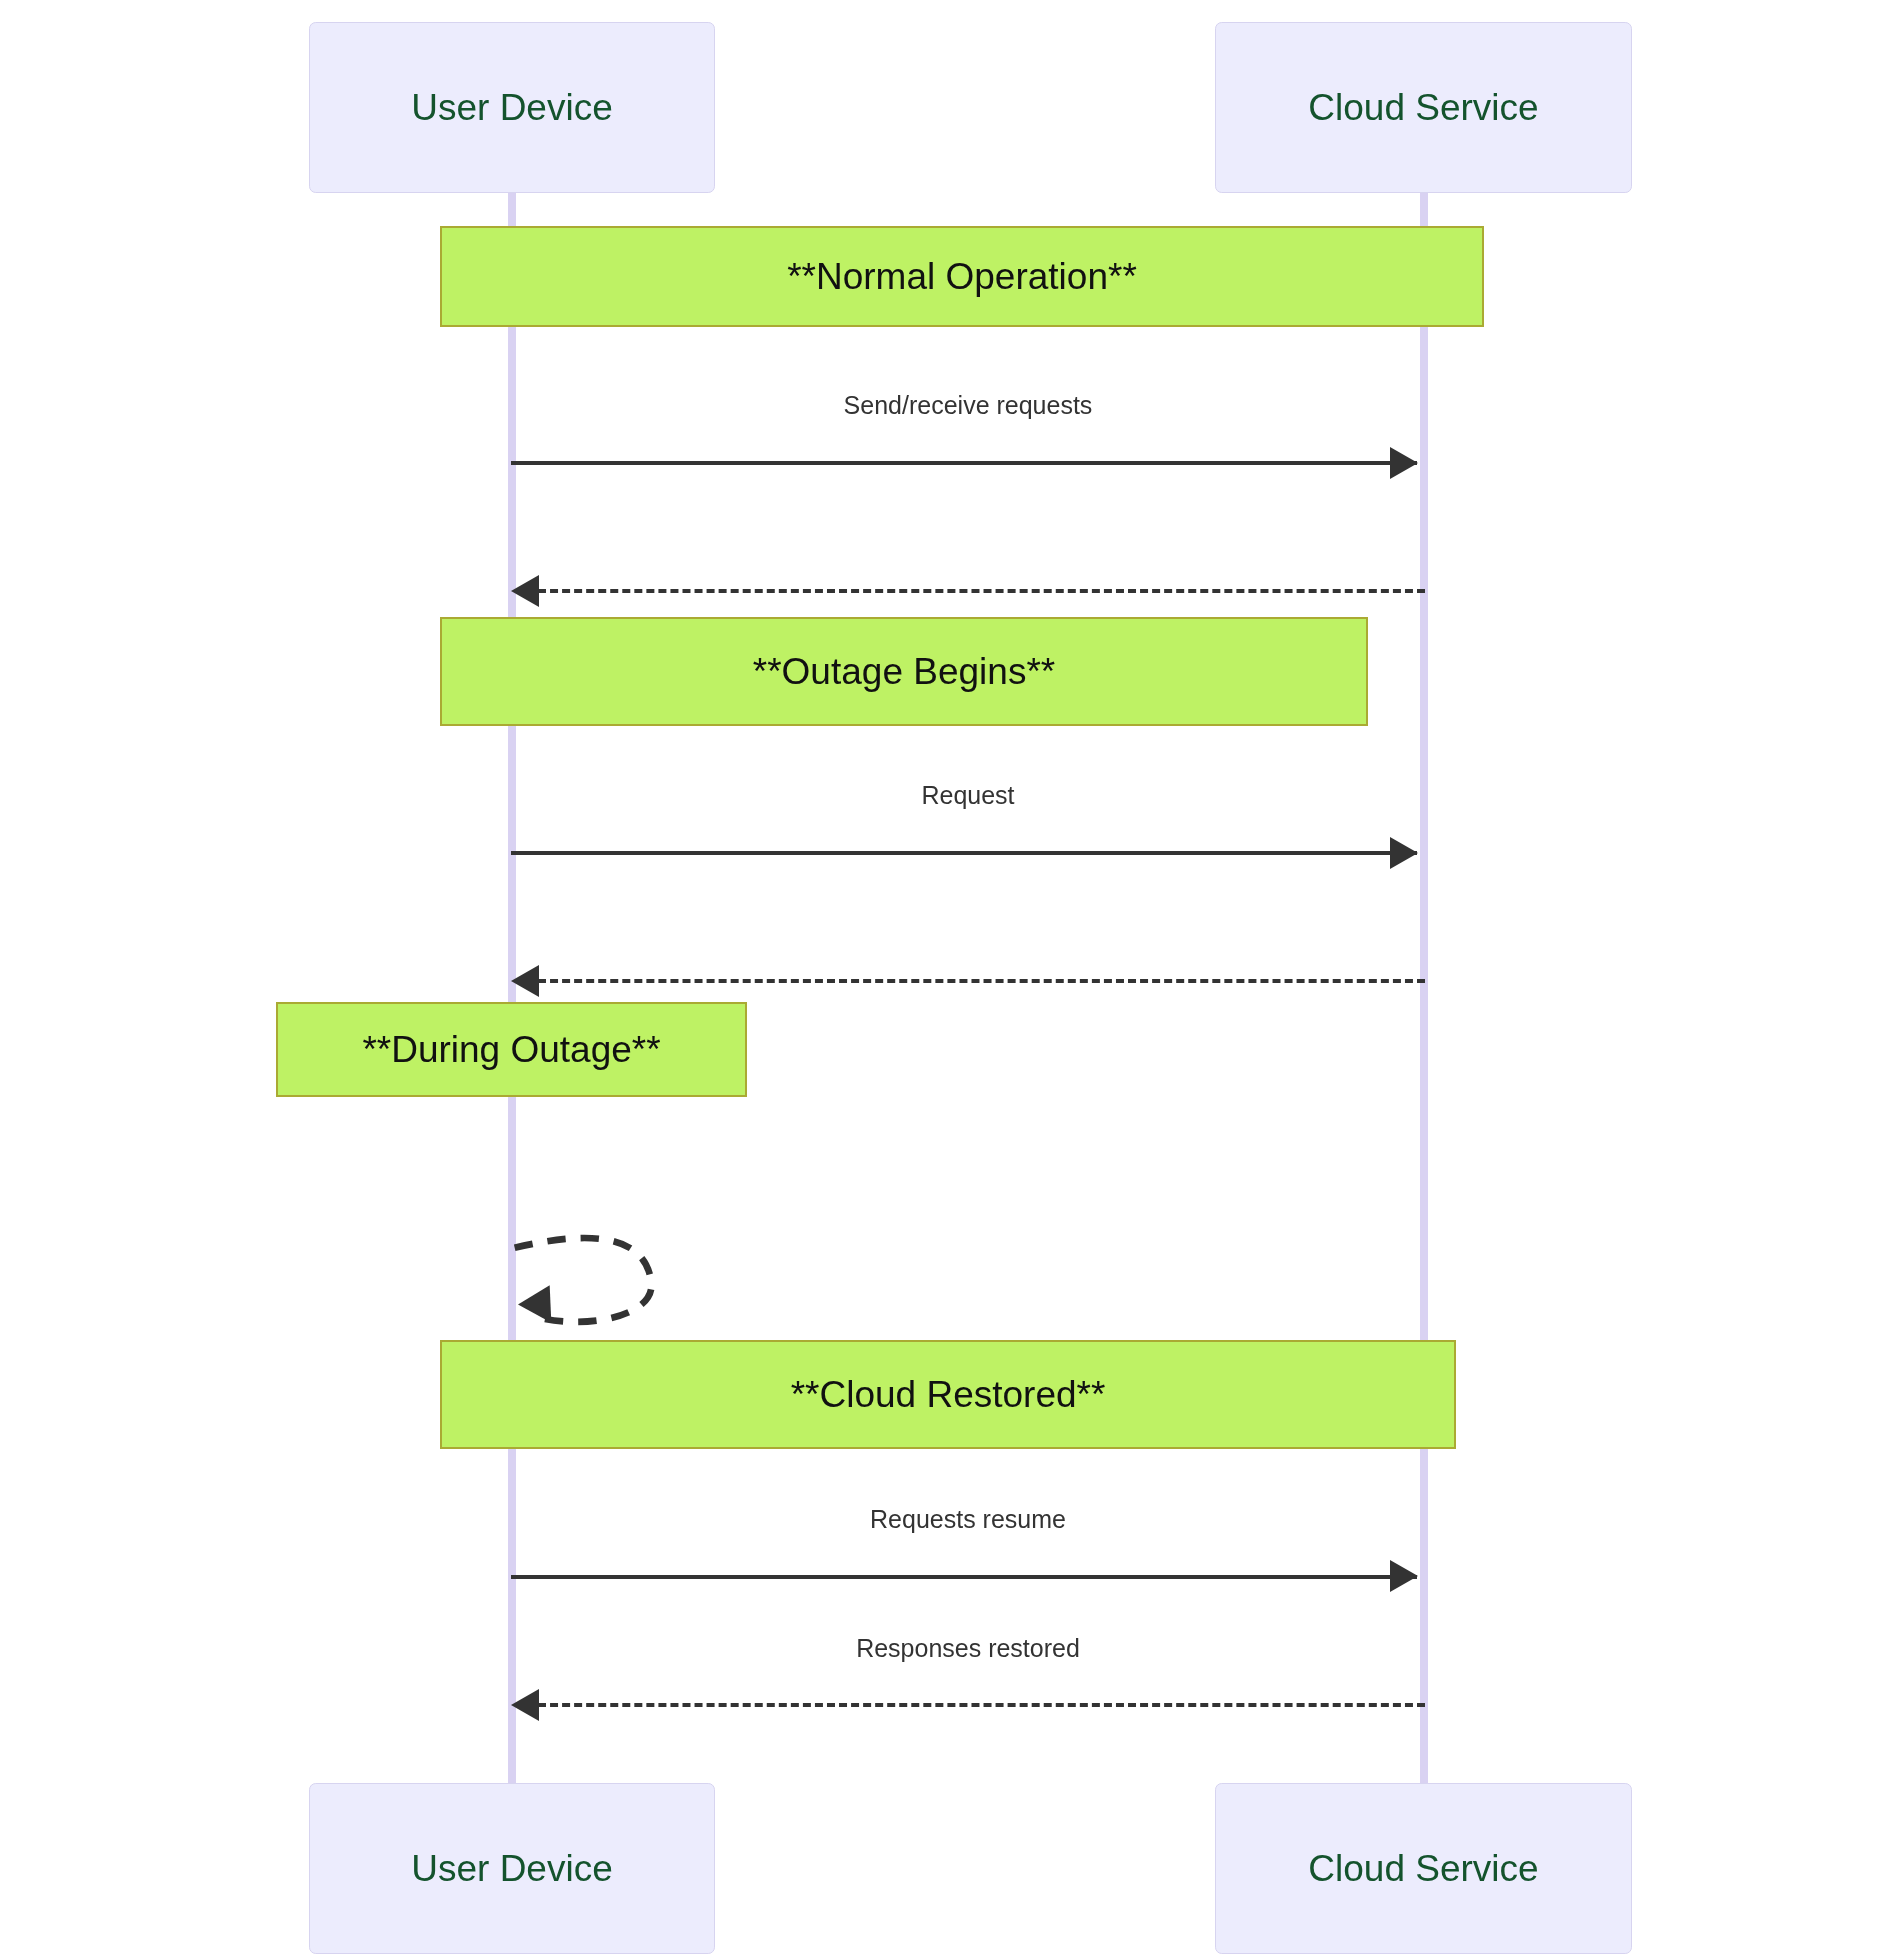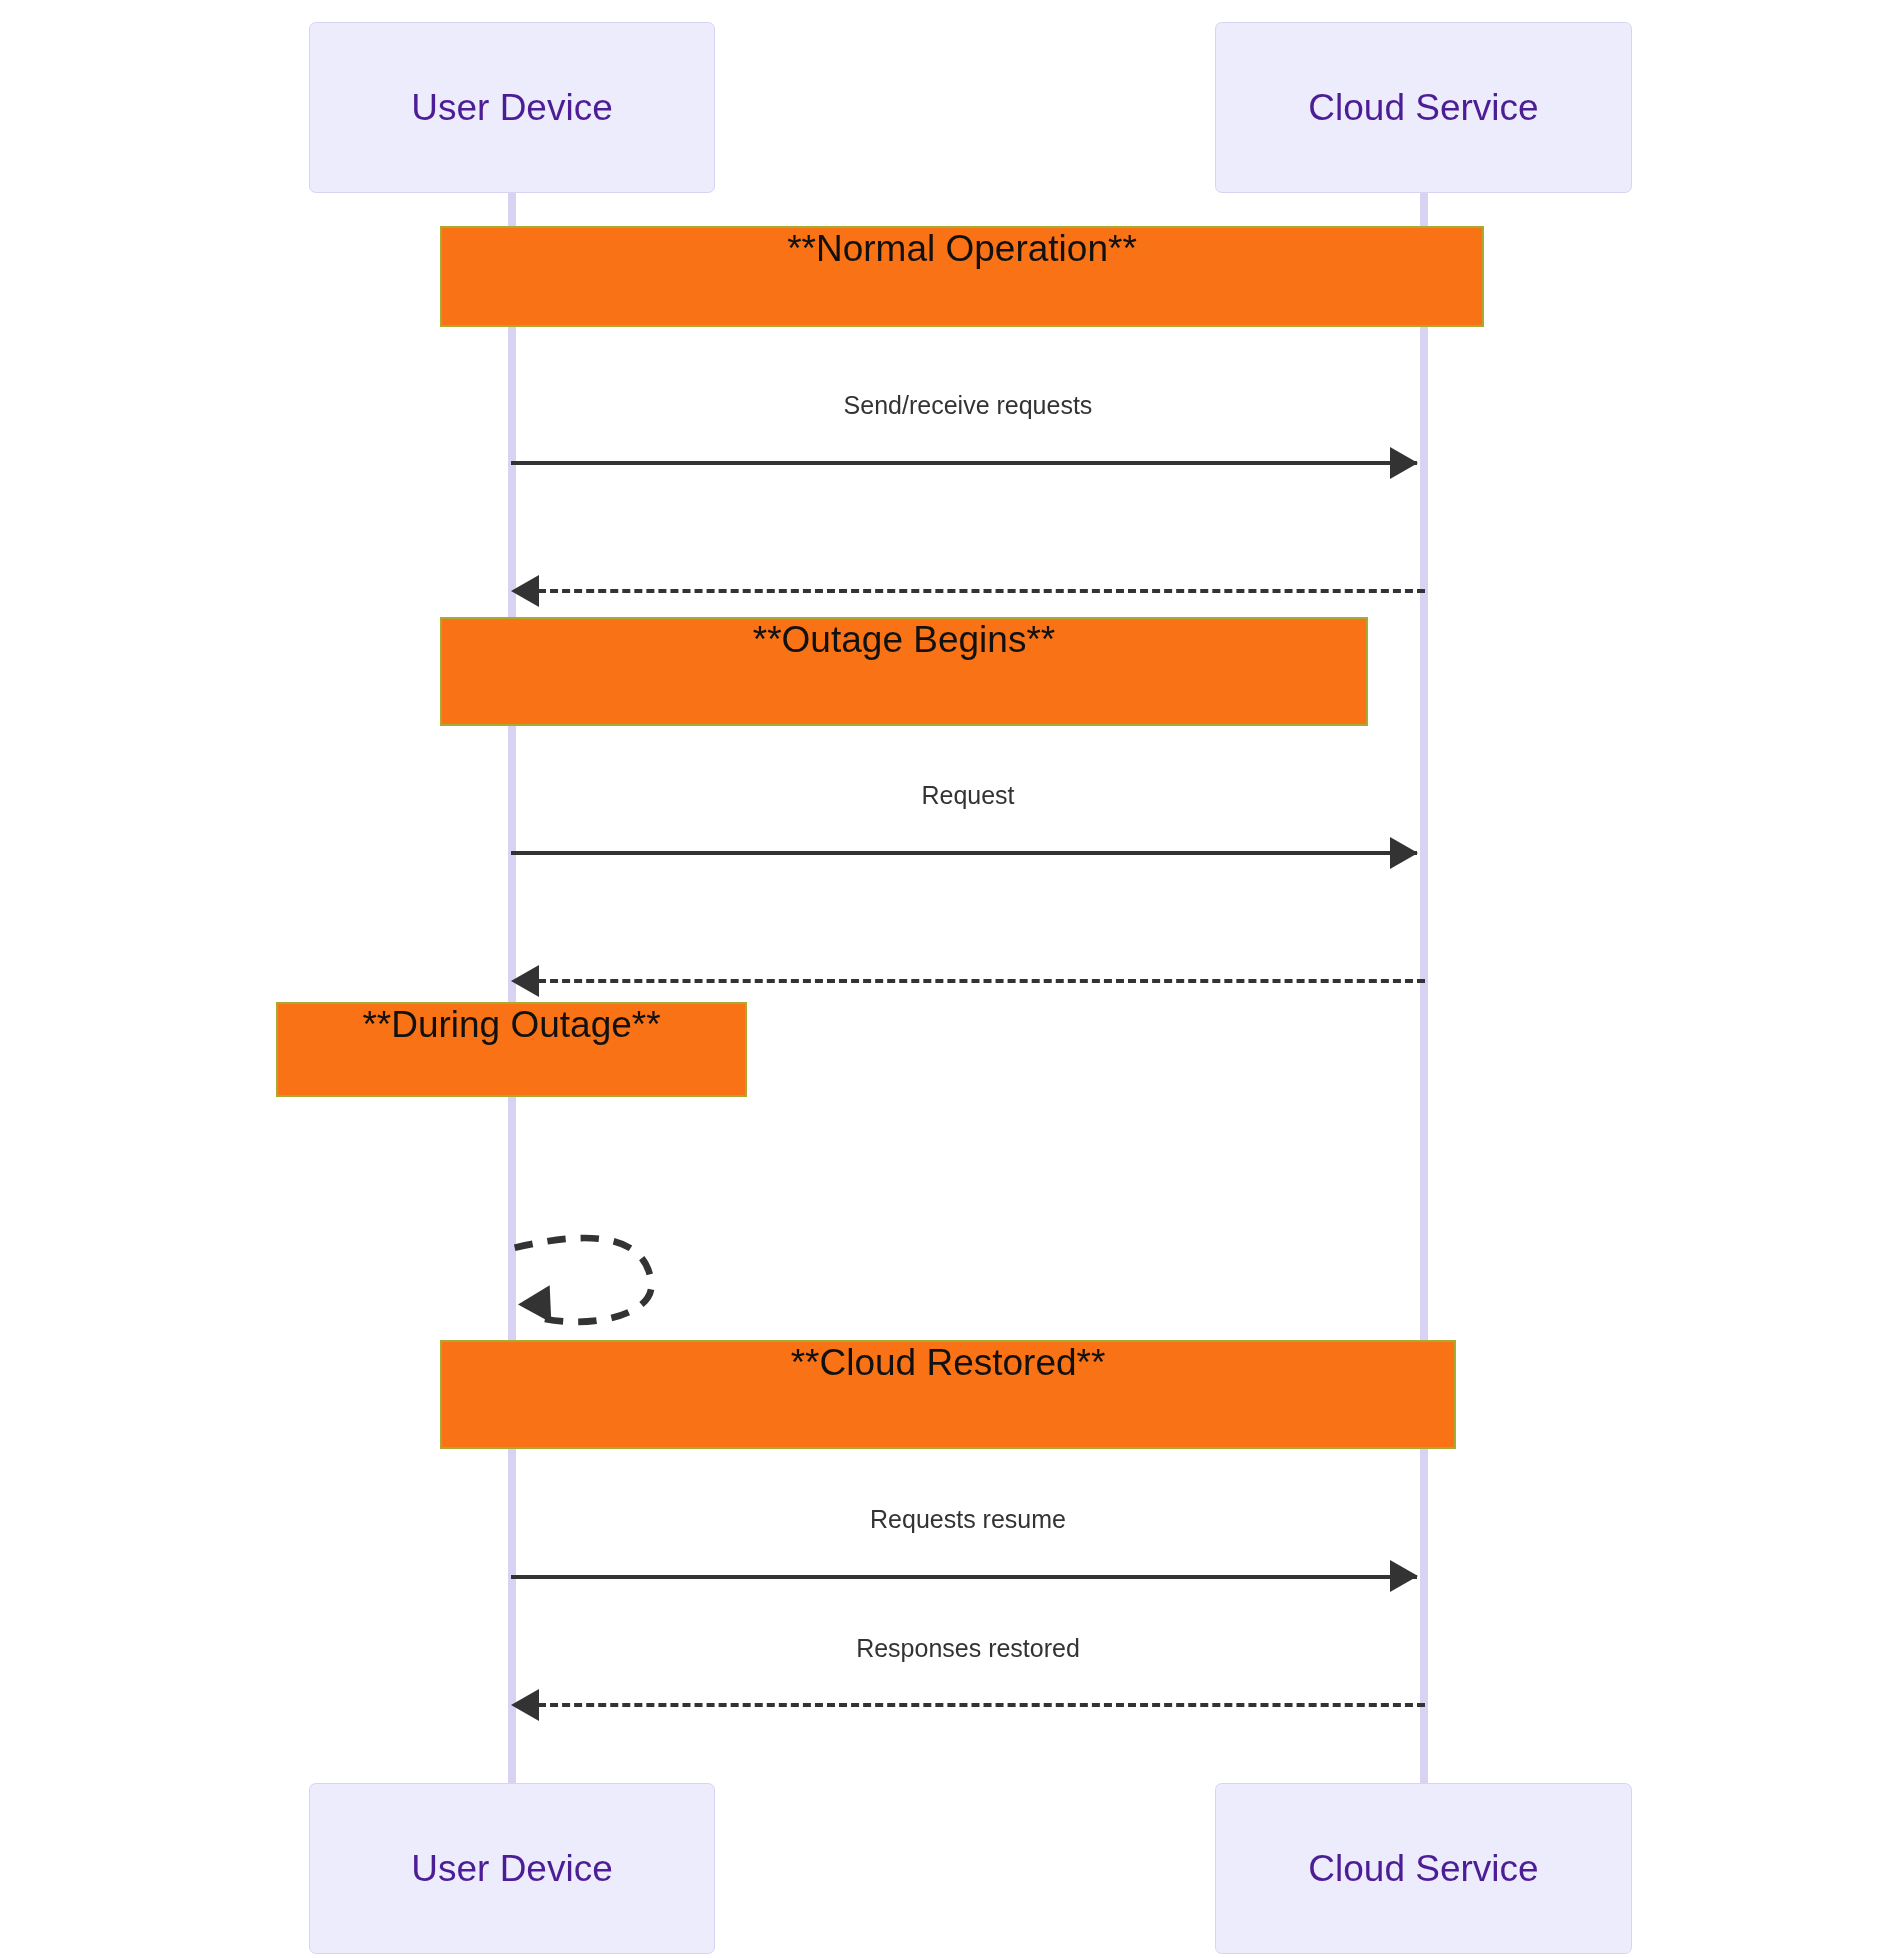--- a/index.html
+++ b/index.html
@@ -12,7 +12,7 @@
     border:1.7px solid #d7d4f0;
     border-radius:6.7px;
     display:flex;align-items:center;justify-content:center;
-    font-size:37px;color:#4c1d95;
+    font-size:37px;color:#14532d;
     box-sizing:border-box;
   }
 

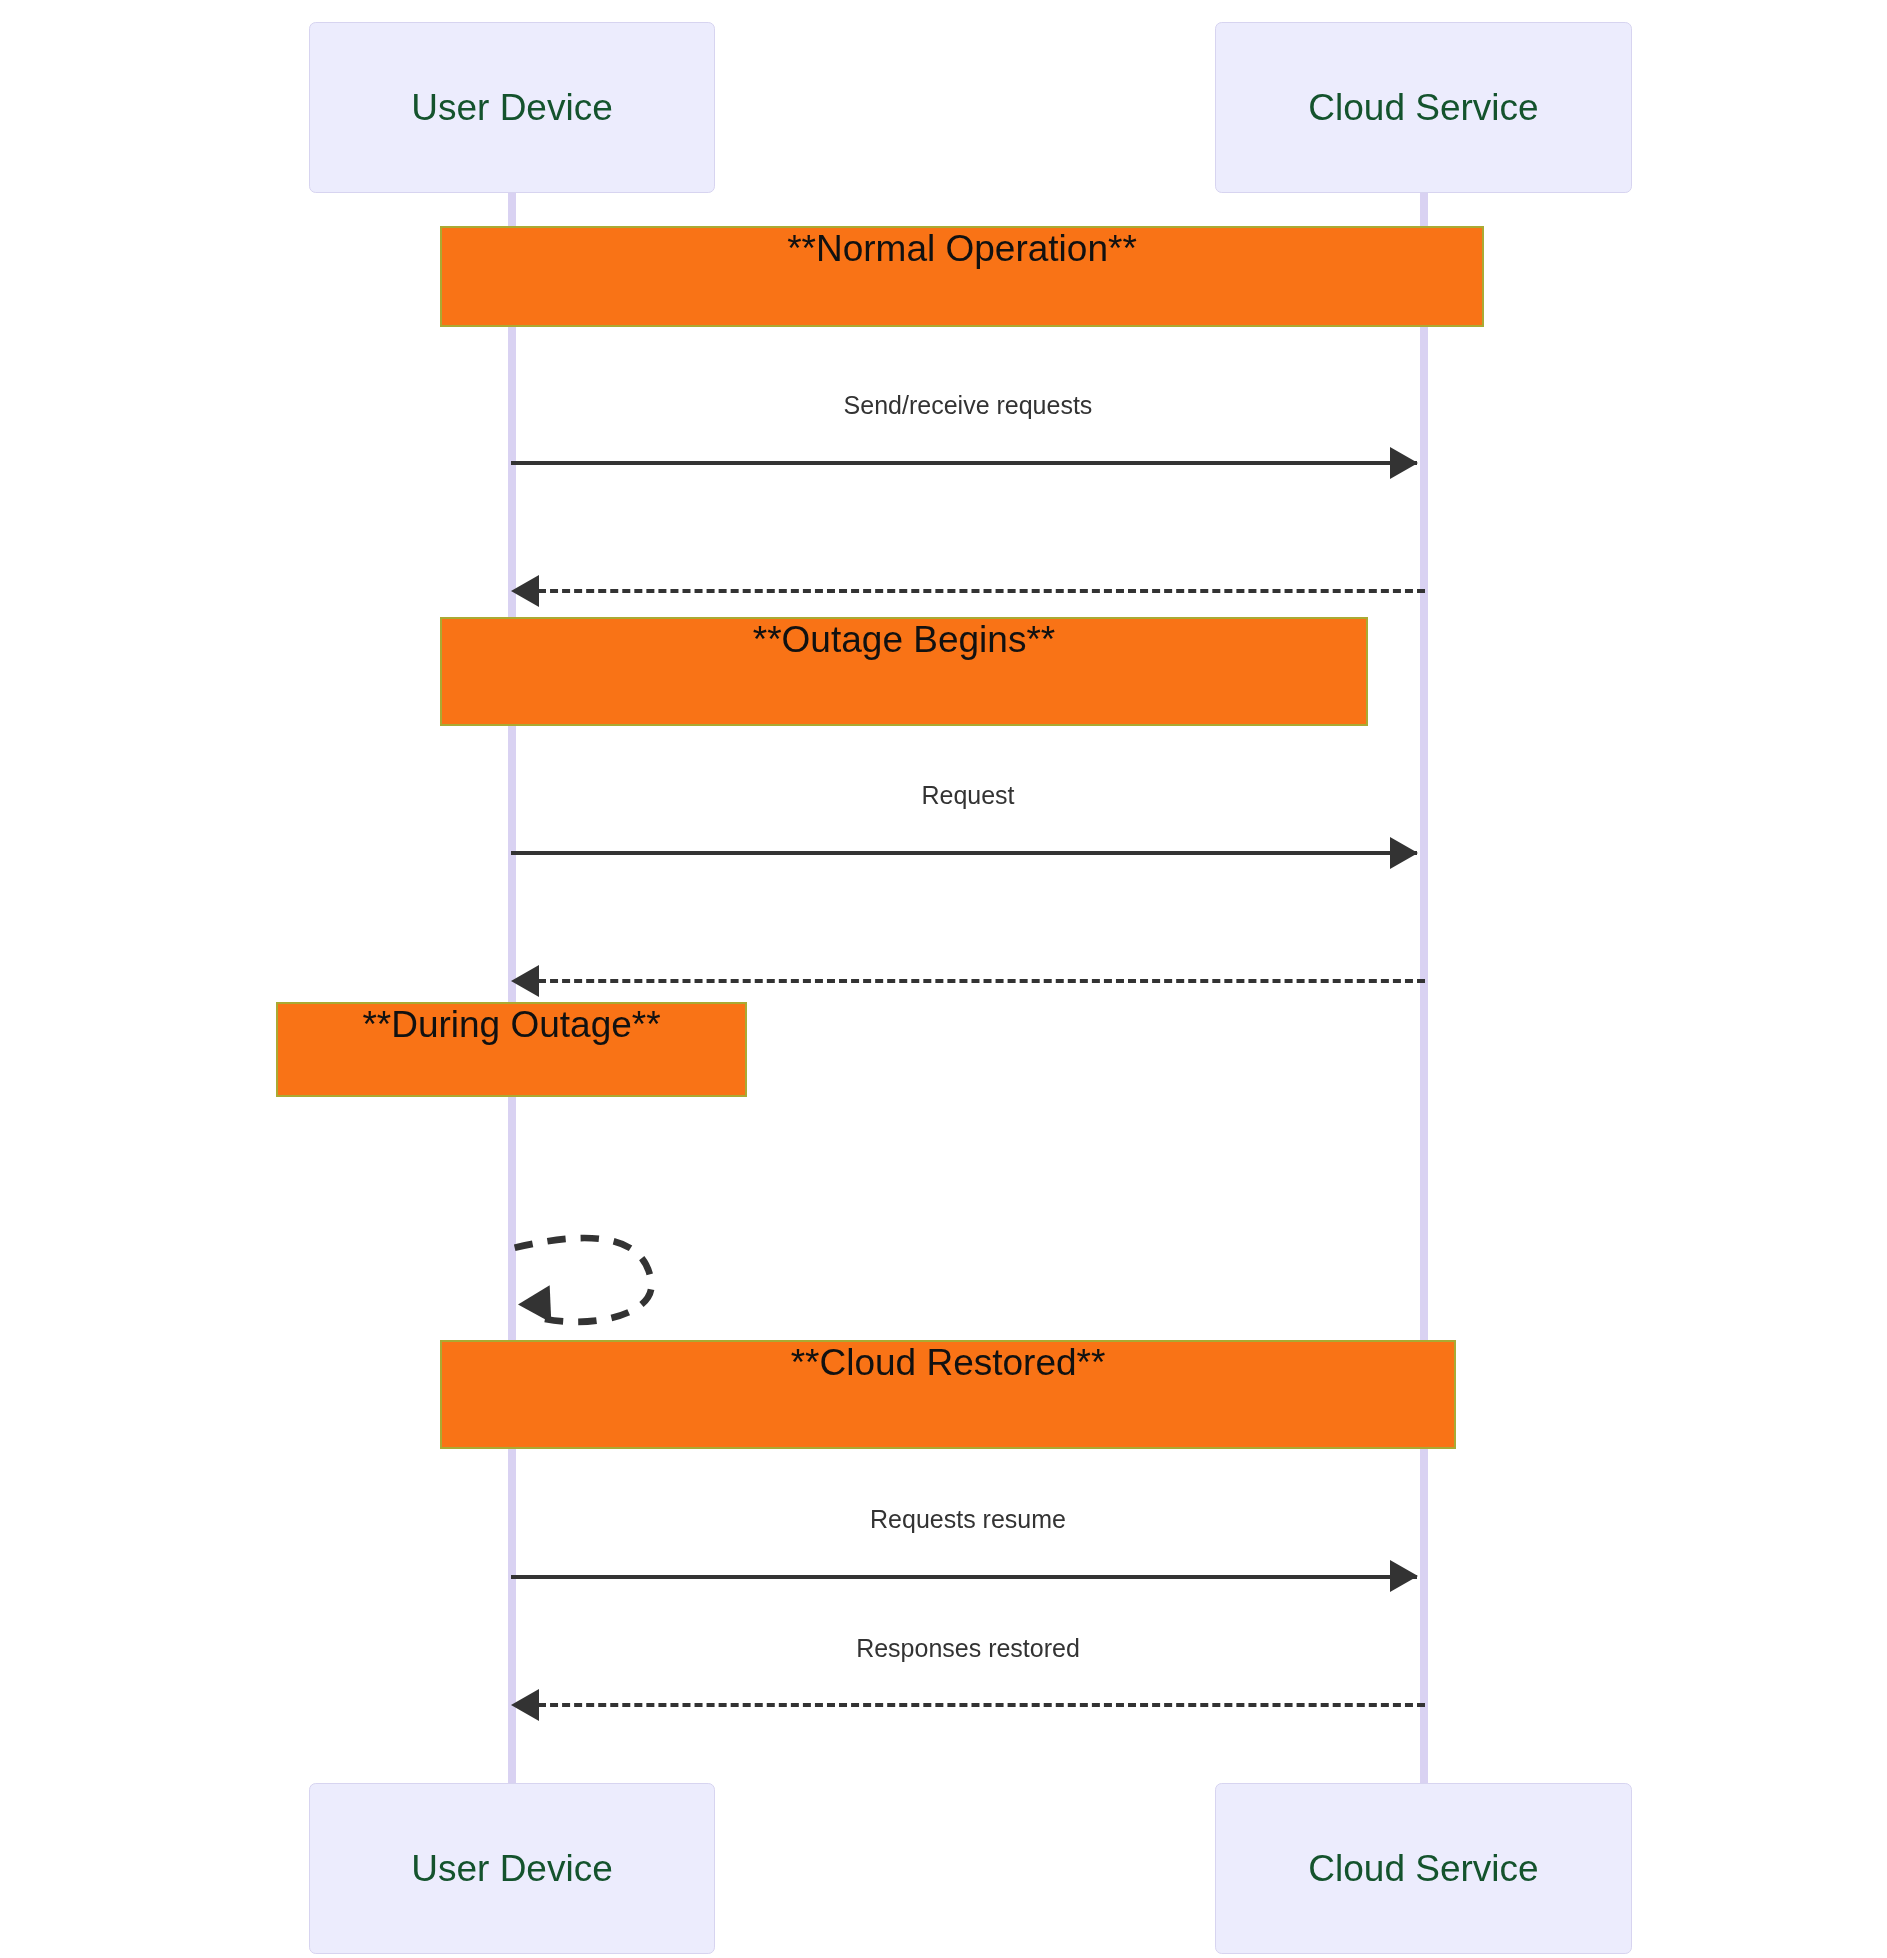--- a/index.html
+++ b/index.html
@@ -24,10 +24,10 @@
 
   .note-box{
     position:absolute;
-    background:#f97316;
+    background:#bef264;
     border:2.5px solid #aaaa33;
     box-sizing:border-box;
-    display:flex;justify-content:center;
+    display:flex;align-items:center;justify-content:center;
     font-size:37px;color:#111111;
   }
   .note-box.note-left{justify-content:center;}

